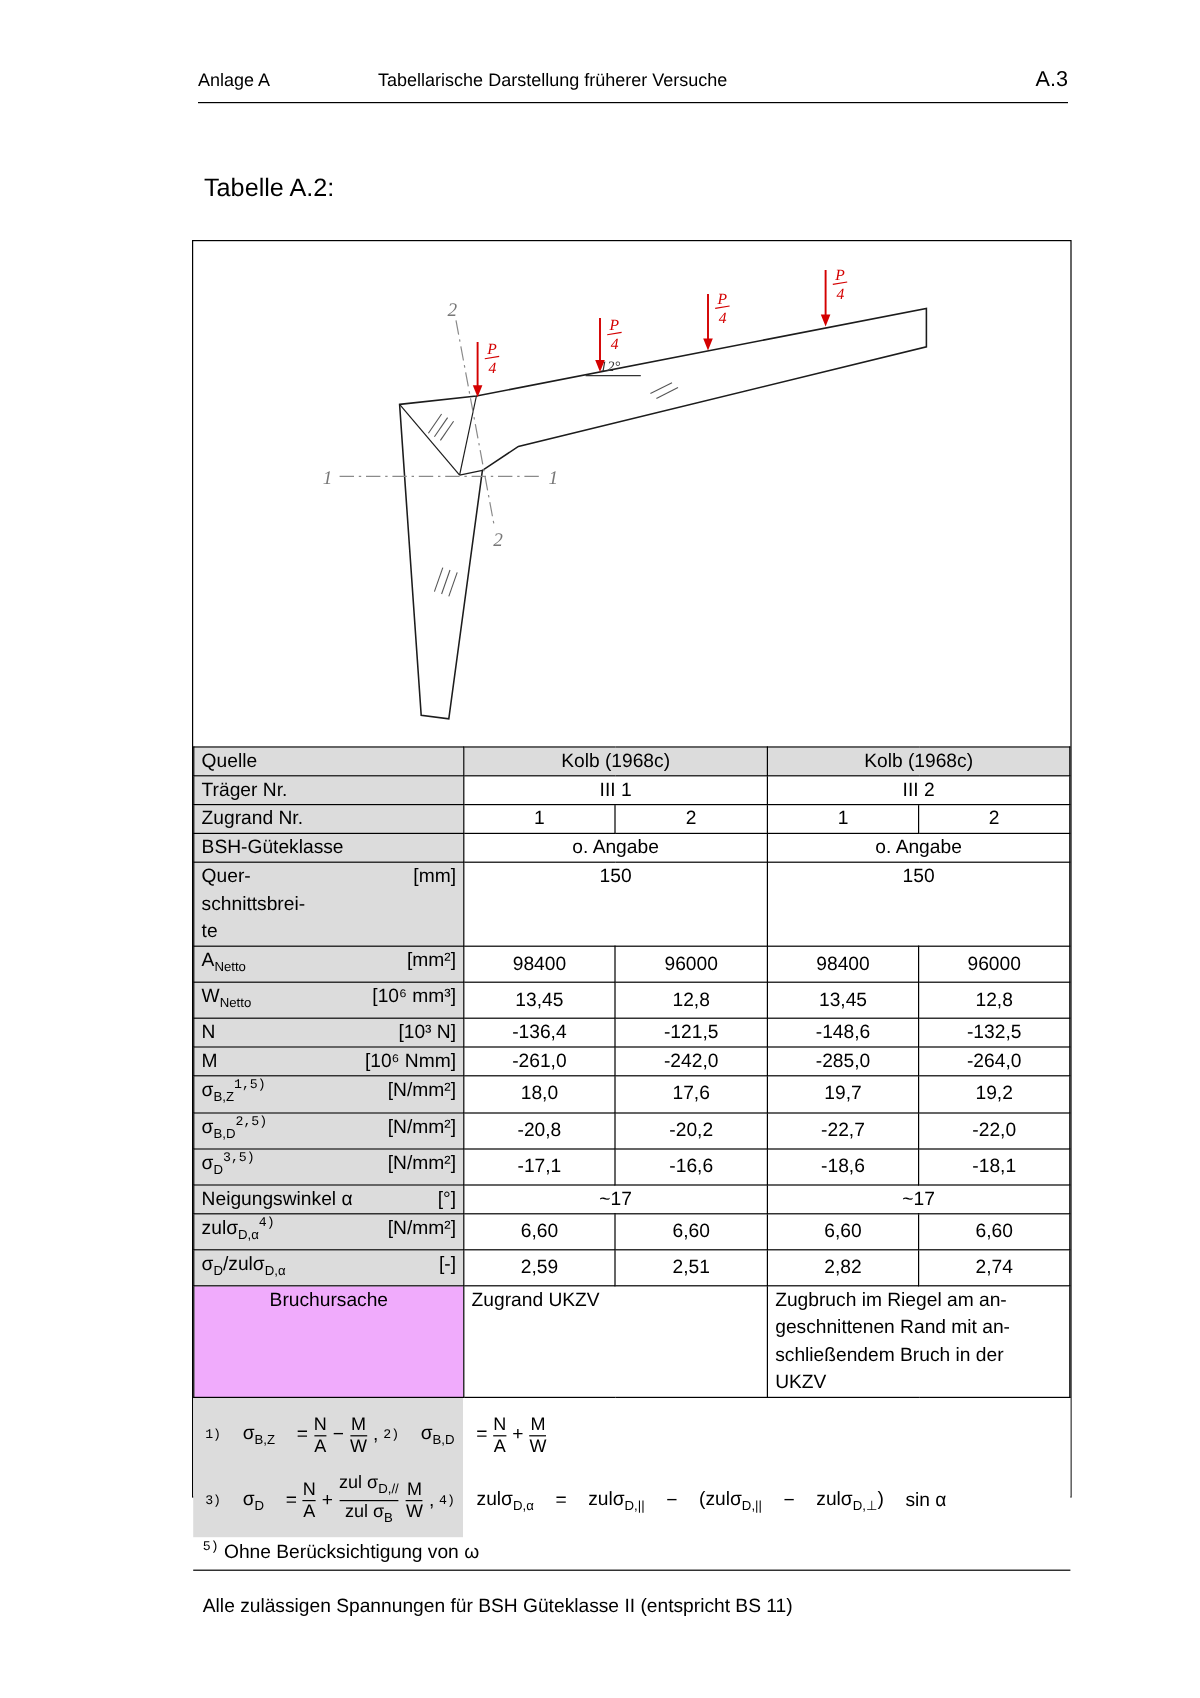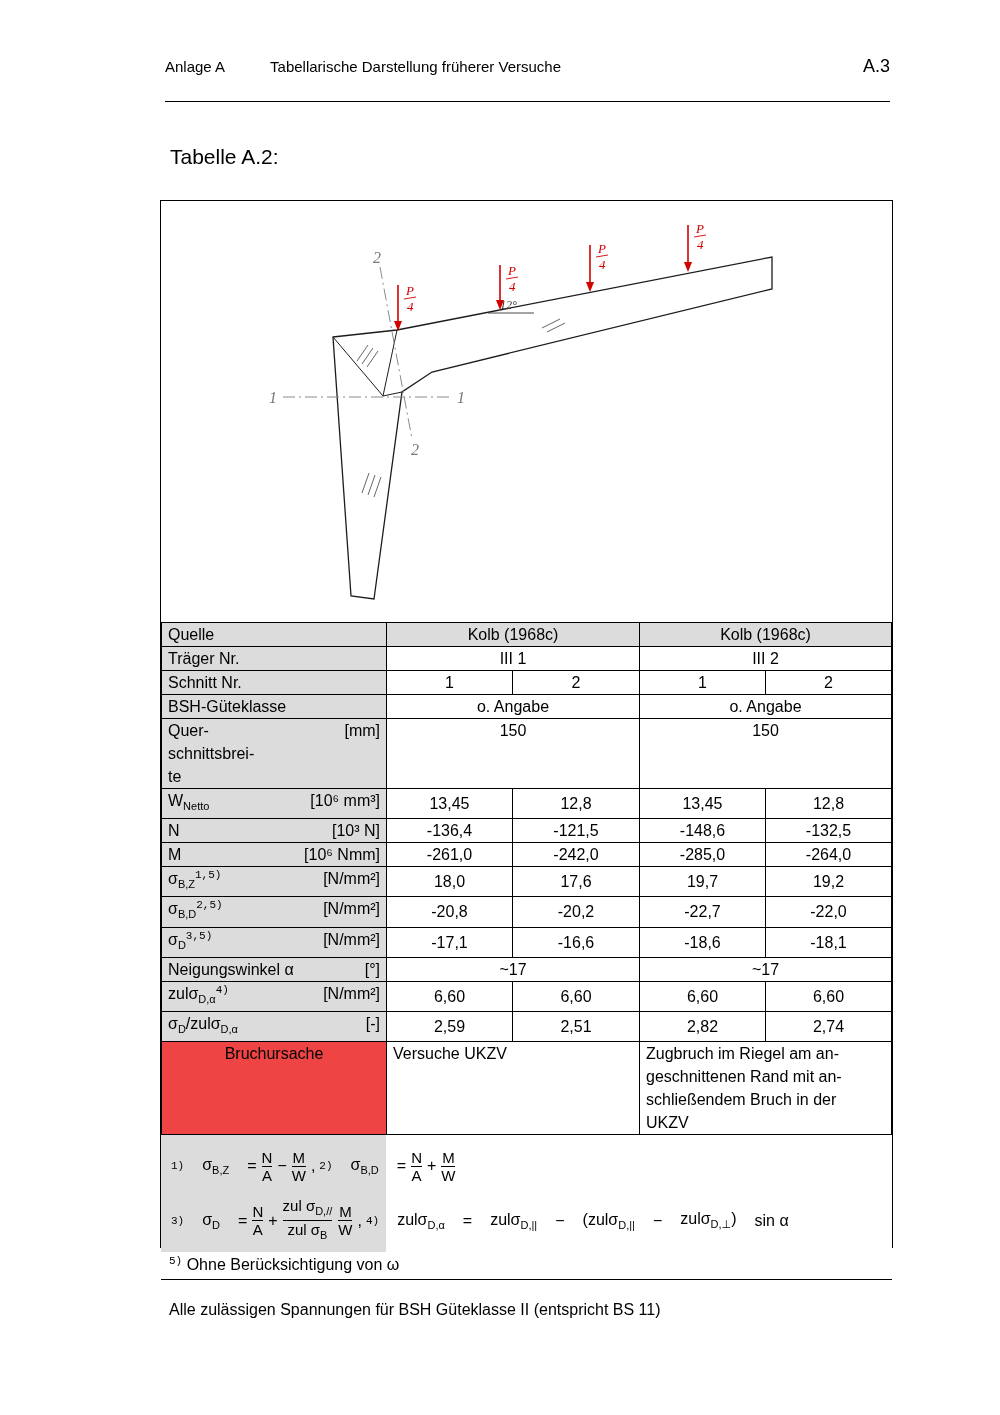--- a/index.html
+++ b/index.html
@@ -8,7 +8,7 @@
 
   
   .header{position:absolute;left:165px;top:56px;width:725px;display:flex;align-items:baseline;
-          border-bottom:1.2px solid #000;padding-bottom:24px;font-size:15px;}
+          border-bottom:1.2px solid #000;padding-bottom:8px;font-size:15px;gap:45px;}
   .header .sec{margin-right:45px;}
   .header .spacer{flex:1;}
   .header .pg{font-size:18px;}

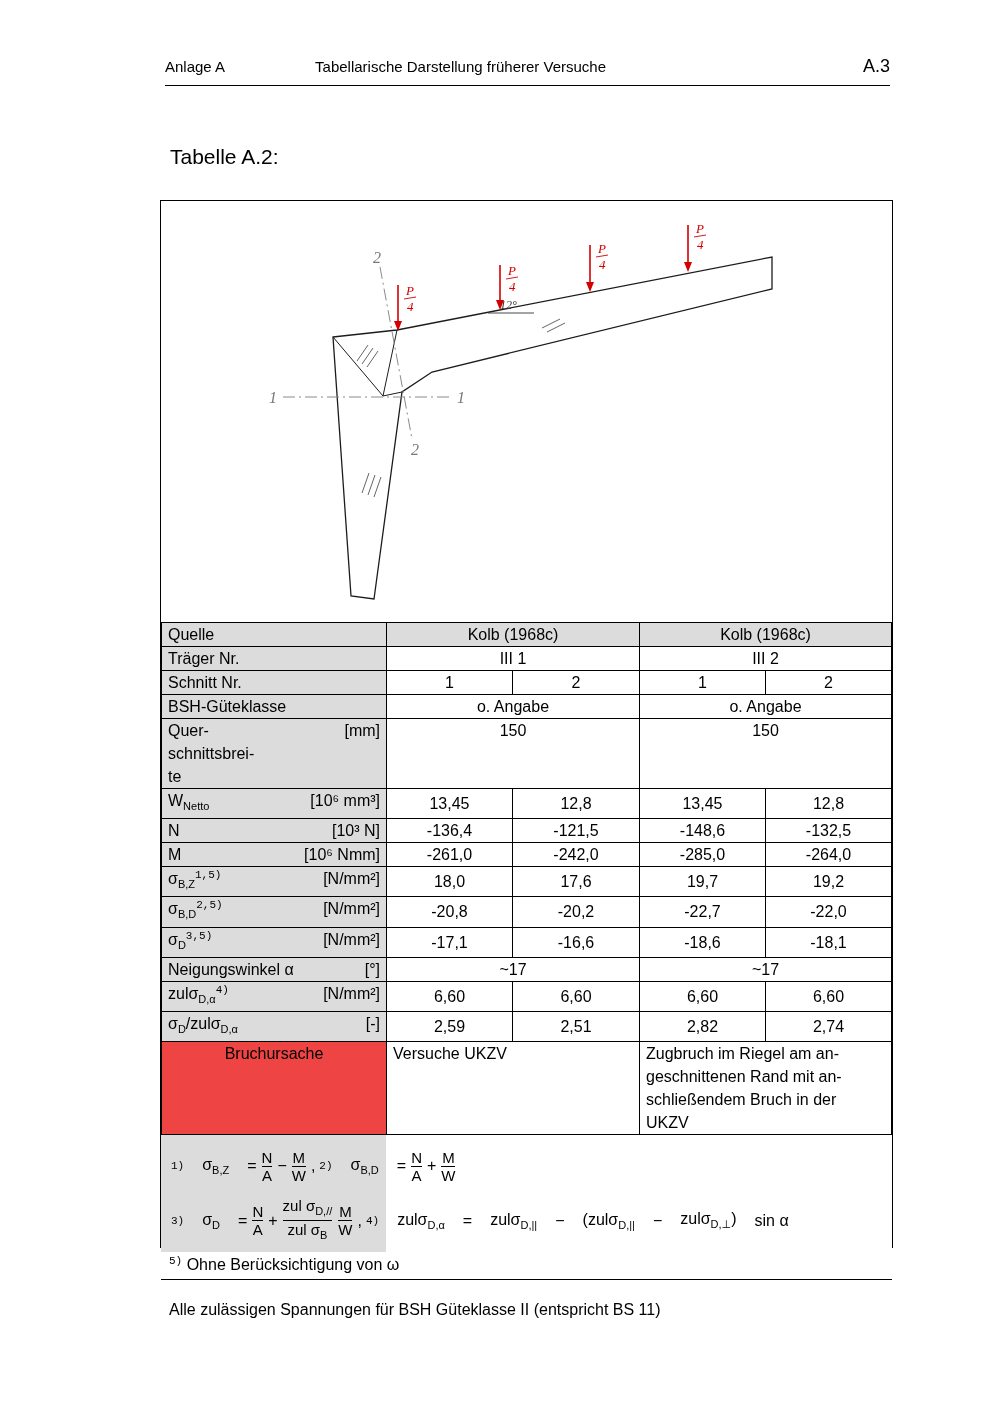--- a/index.html
+++ b/index.html
@@ -173,7 +173,7 @@
           <td class="val" colspan="2">III 2</td>
         </tr>
         <tr>
-          <td class="lbl"><span>Schnitt Nr.</span></td>
+          <td class="lbl"><span>Zugrand Nr.</span></td>
           <td class="val">1</td>
           <td class="val">2</td>
           <td class="val">1</td>

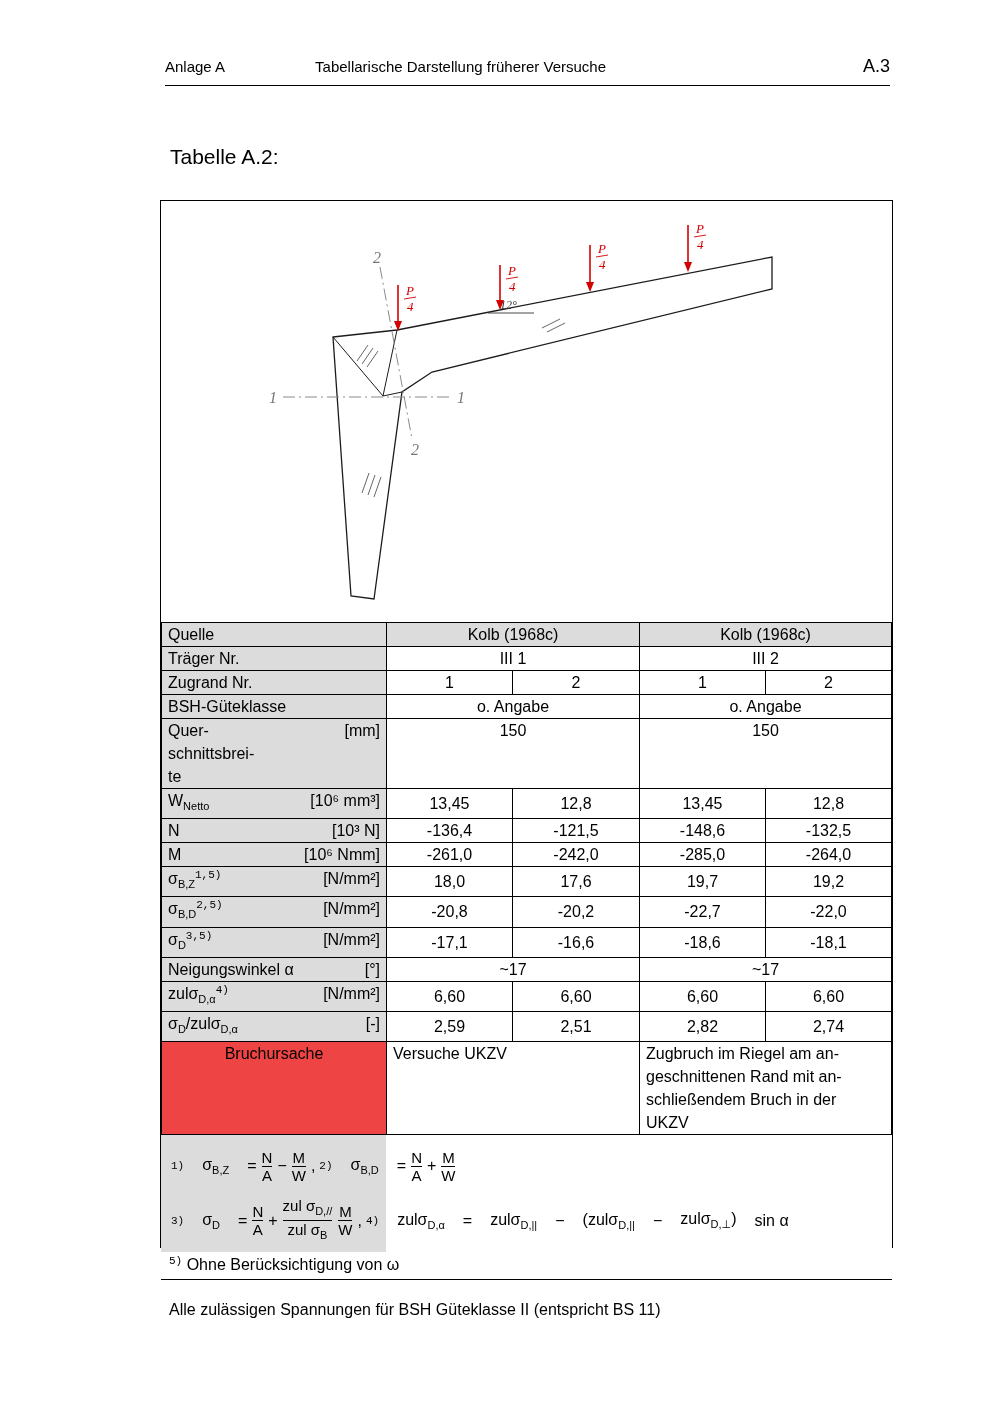--- a/index.html
+++ b/index.html
@@ -195,6 +195,18 @@
           </td>
           <td class="val top" colspan="2">150</td>
           <td class="val top" colspan="2">150</td>
+        </tr>
+        <tr>
+          <td class="lbl">
+            <div class="lbl-flex">
+                <span><span>A</span><sub>Netto</sub></span>
+                <span>[mm²]</span>
+              </div>
+          </td>
+          <td class="val">98400</td>
+          <td class="val">96000</td>
+          <td class="val">98400</td>
+          <td class="val">96000</td>
         </tr>
         <tr>
           <td class="lbl">

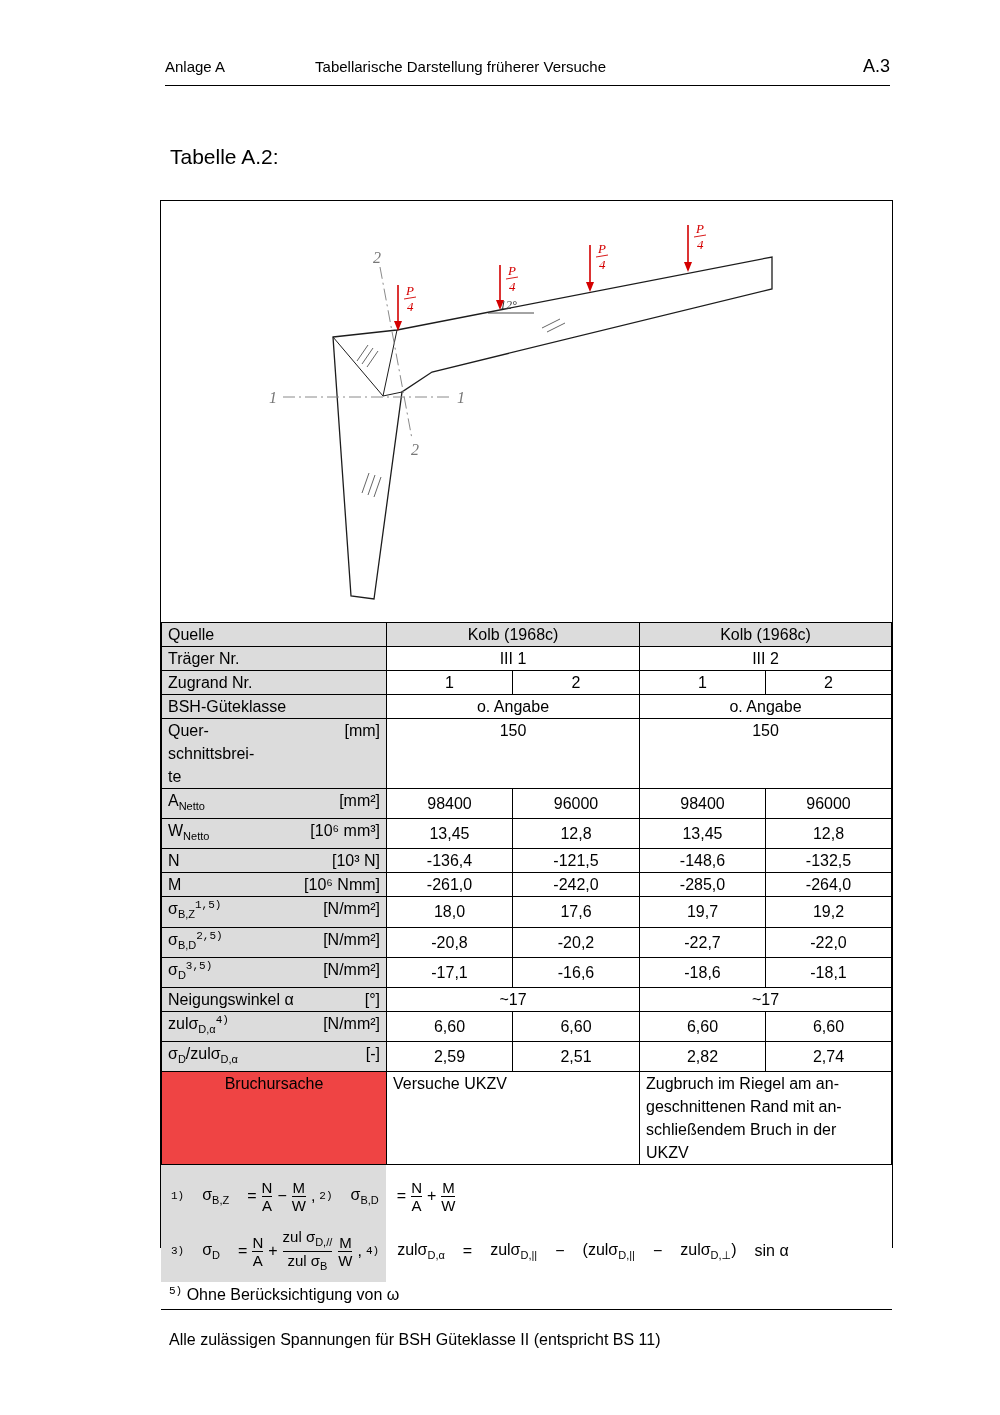--- a/index.html
+++ b/index.html
@@ -43,7 +43,7 @@
   td.val{text-align:center;}
   tr.grey td{background:#dcdcdc;}
   td.top{vertical-align:top;line-height:21px;padding-top:1px;padding-bottom:1px;}
-  td.bruch-lbl{text-align:center;vertical-align:top;background:#ef4444;line-height:22px;}
+  td.bruch-lbl{text-align:center;vertical-align:top;background:#f0abfc;line-height:22px;}
   td.bruch-val{text-align:left;vertical-align:top;line-height:22px;padding-top:1px;}
   sub{font-size:11px;}
   .supmark{font-size:11px;vertical-align:super;line-height:0;font-family:Liberation Mono, monospace;}

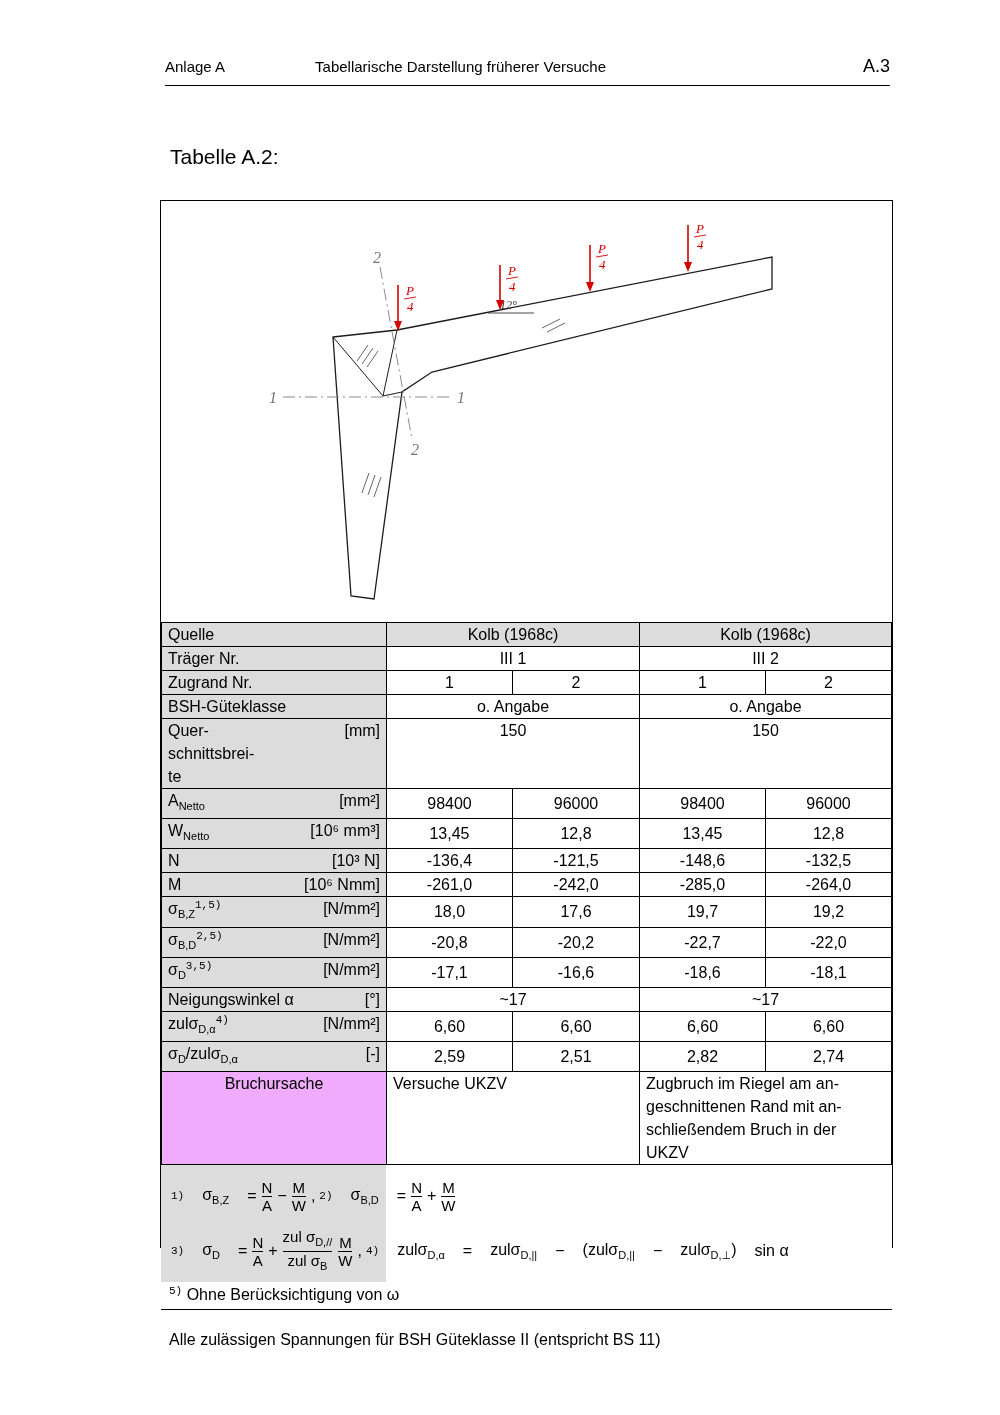--- a/index.html
+++ b/index.html
@@ -316,7 +316,7 @@
         </tr>
         <tr>
           <td class="bruch-lbl">Bruchursache</td>
-          <td class="bruch-val" colspan="2">Versuche UKZV</td>
+          <td class="bruch-val" colspan="2">Zugrand UKZV</td>
           <td class="bruch-val" colspan="2">
             <div>Zugbruch im Riegel am an-</div>
             <div>geschnittenen Rand mit an-</div>

